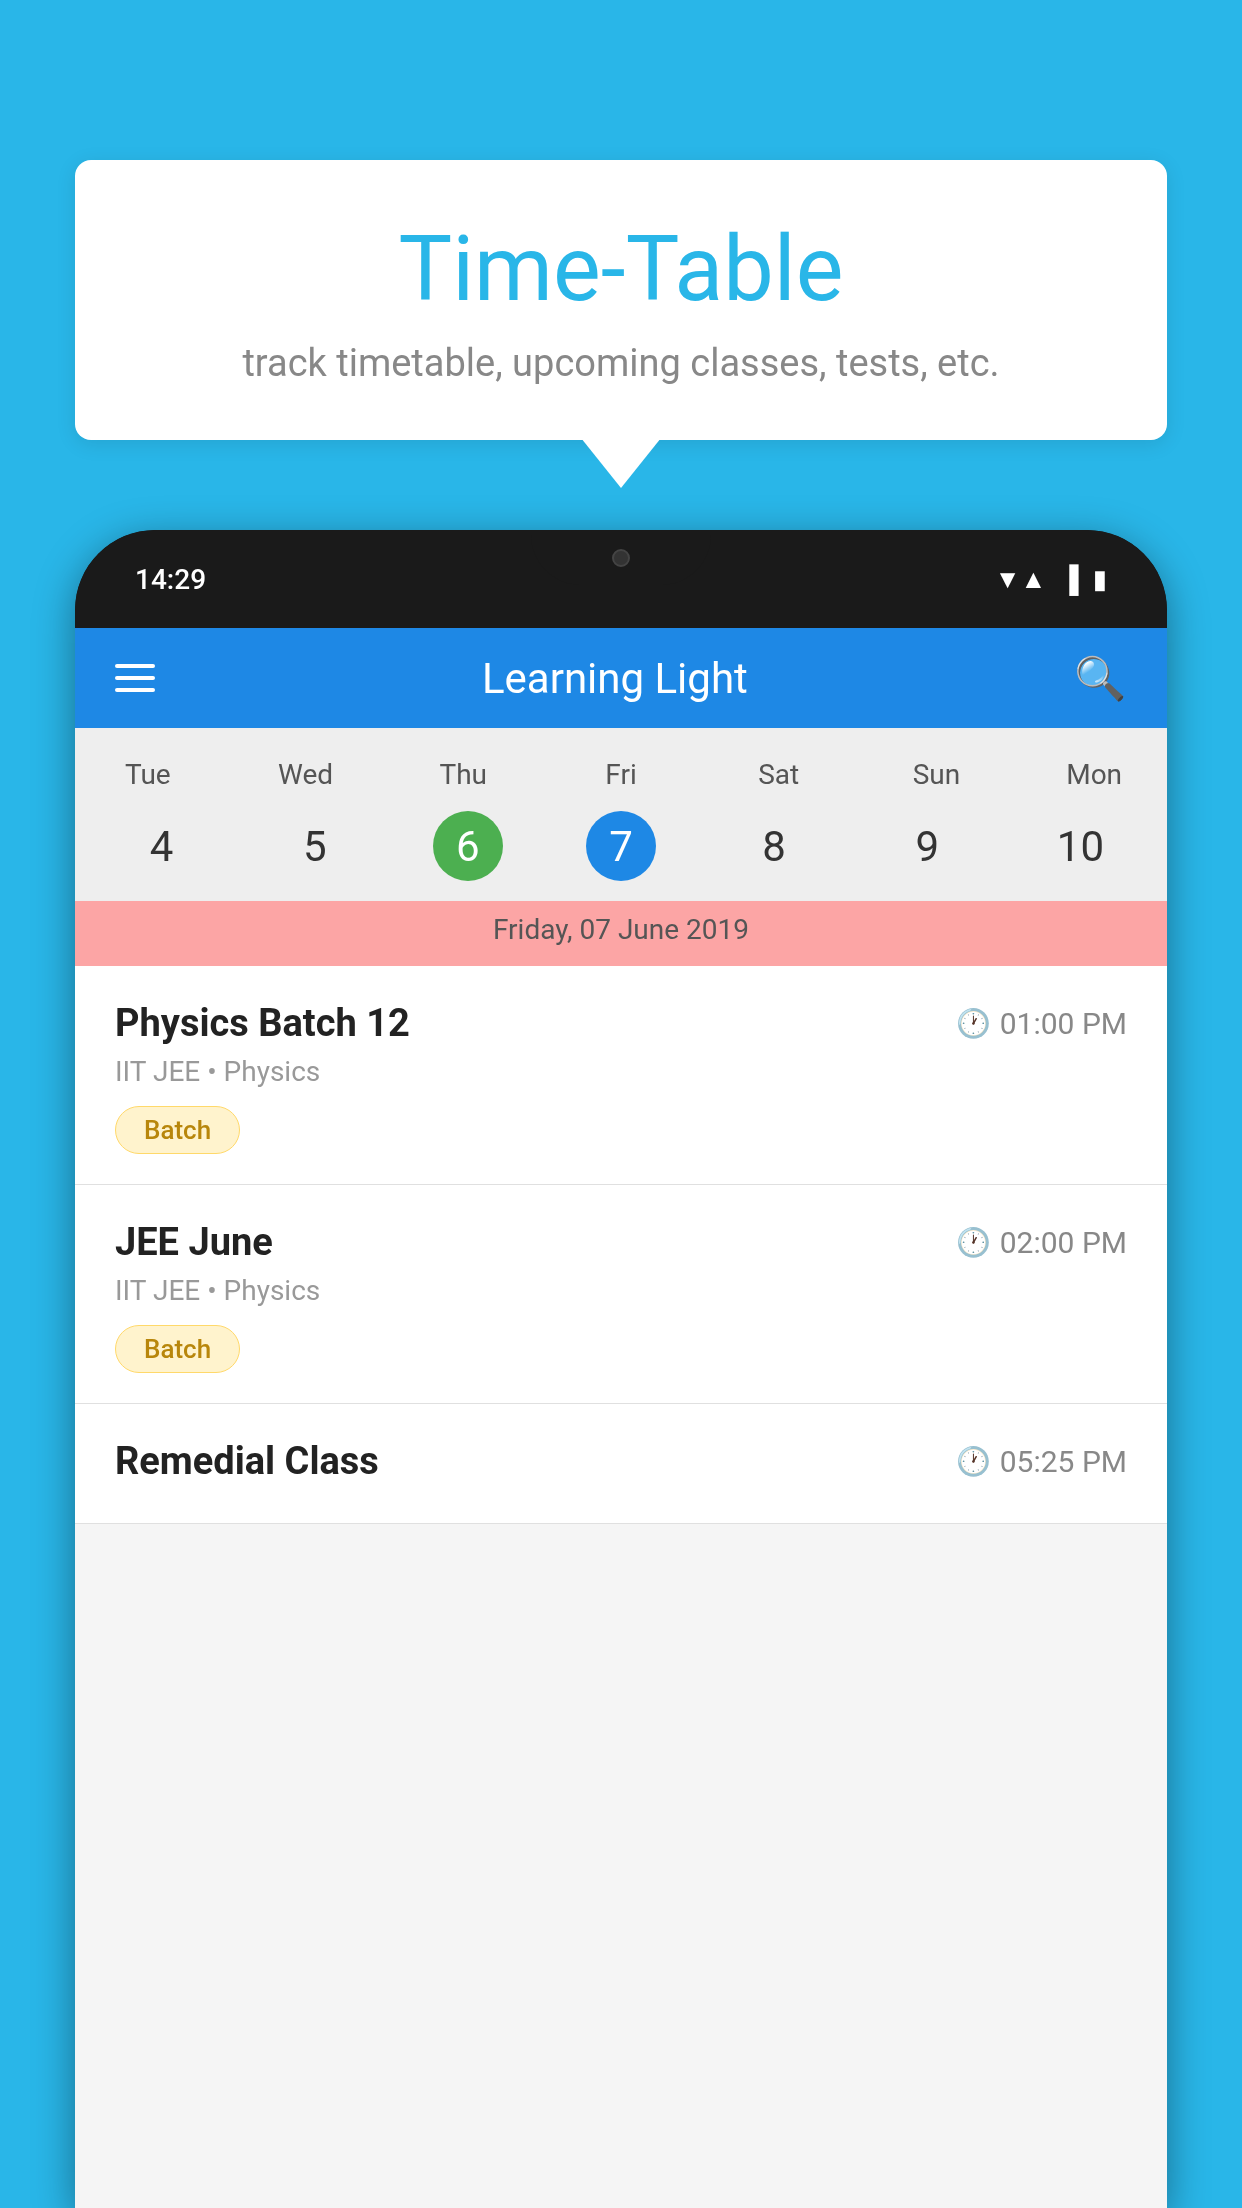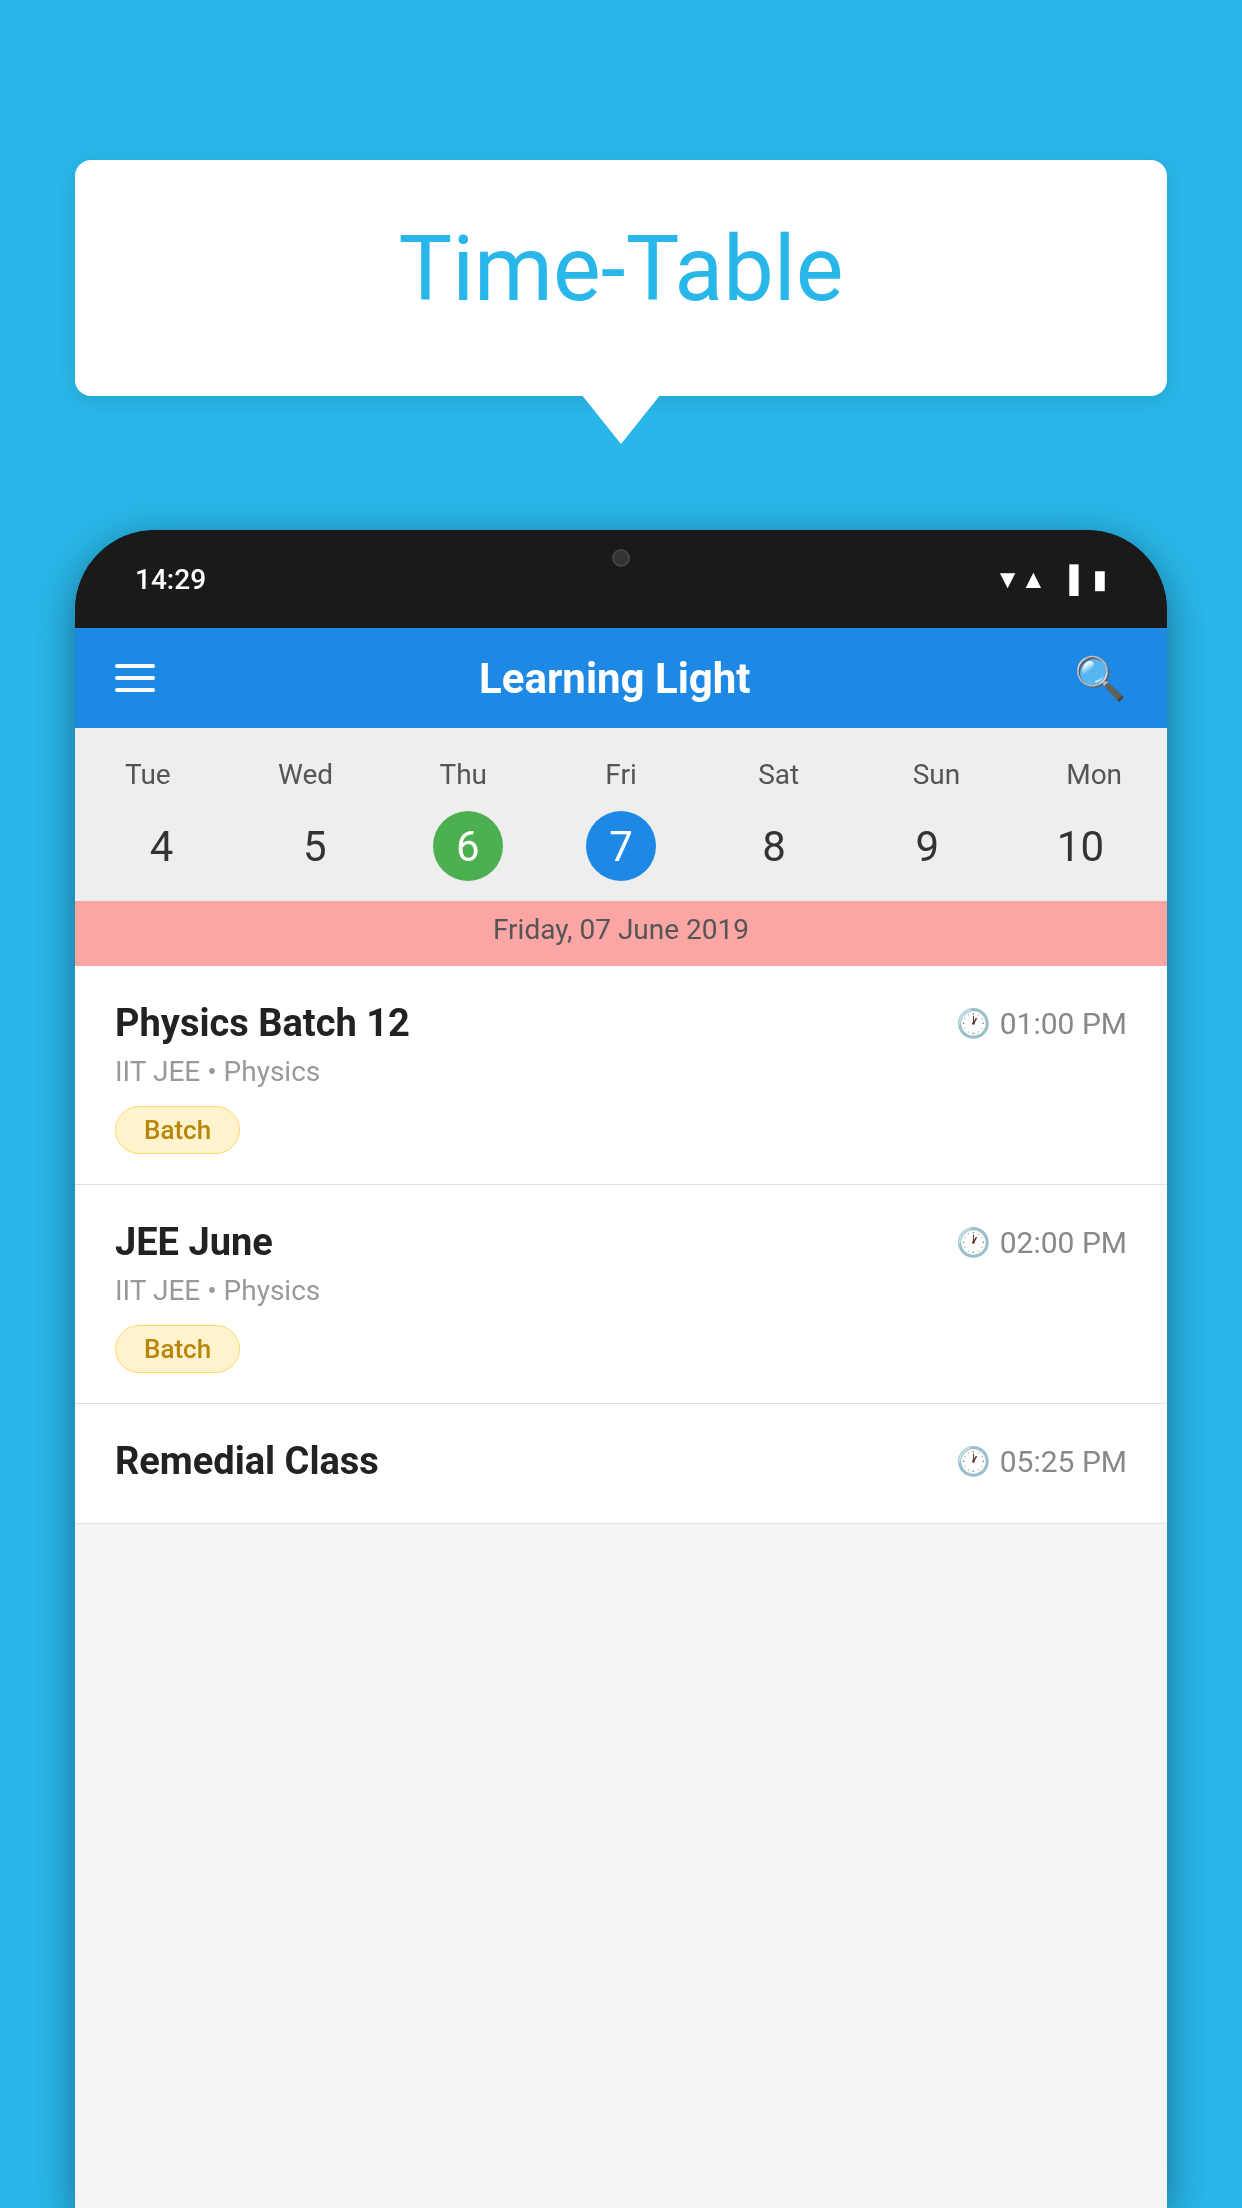--- a/index.html
+++ b/index.html
@@ -280,6 +280,7 @@
 
 <div class="speech-bubble">
   <div class="bubble-title">Time-Table</div>
+  <div class="bubble-subtitle">track timetable, upcoming classes, tests, etc.</div>
 </div>
 
 <div class="phone-mockup">

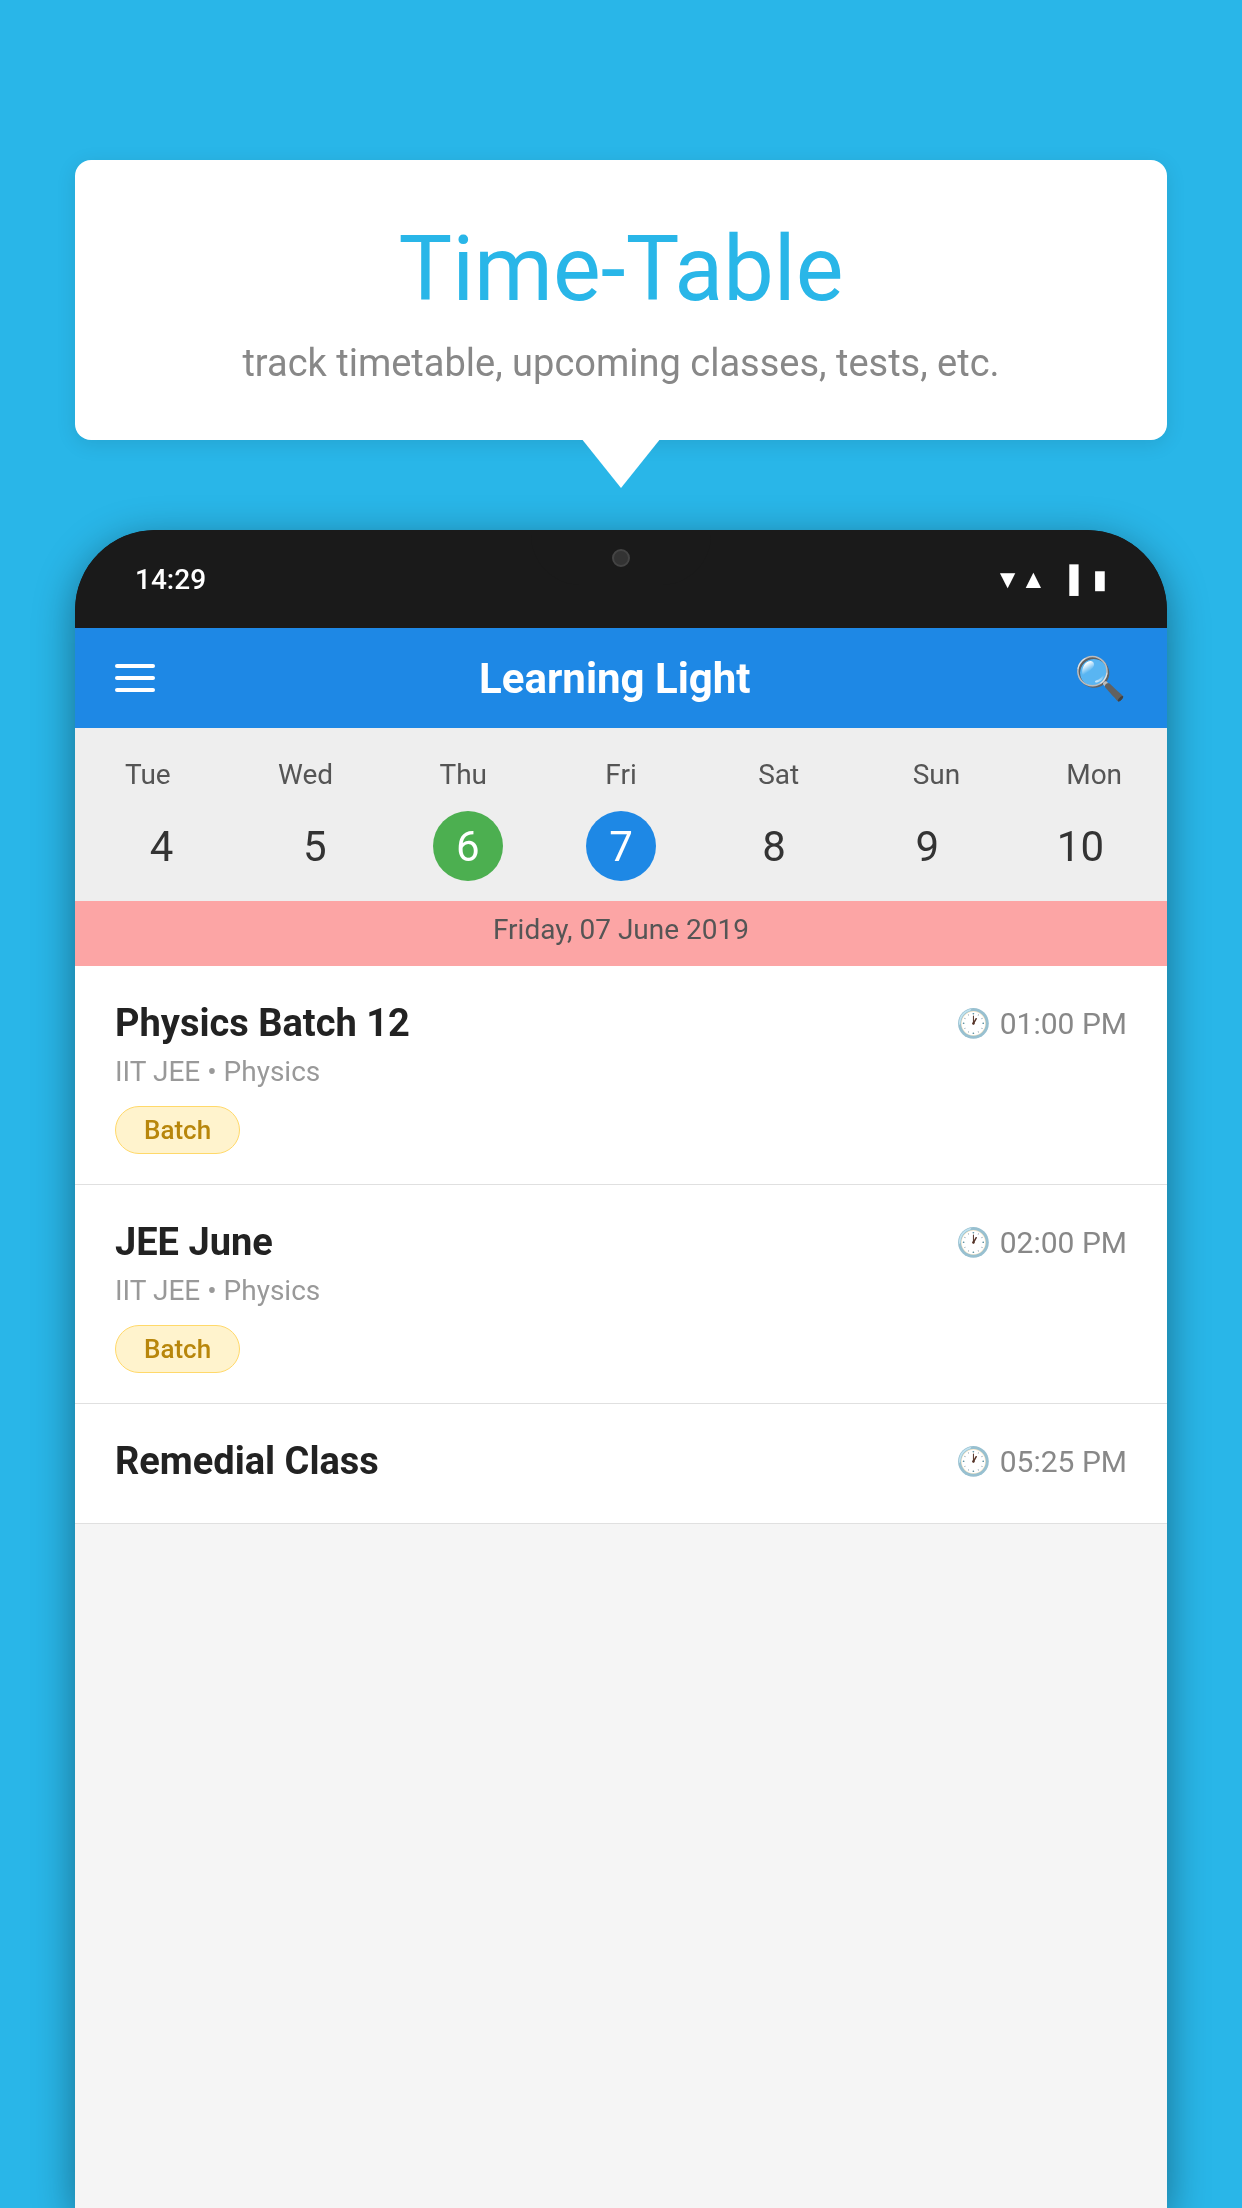--- a/index.html
+++ b/index.html
@@ -155,7 +155,7 @@
     .app-title {
       color: white;
       font-size: 42px;
-      font-weight: 700;
+      font-weight: 400;
     }
 
     .search-icon-btn {

